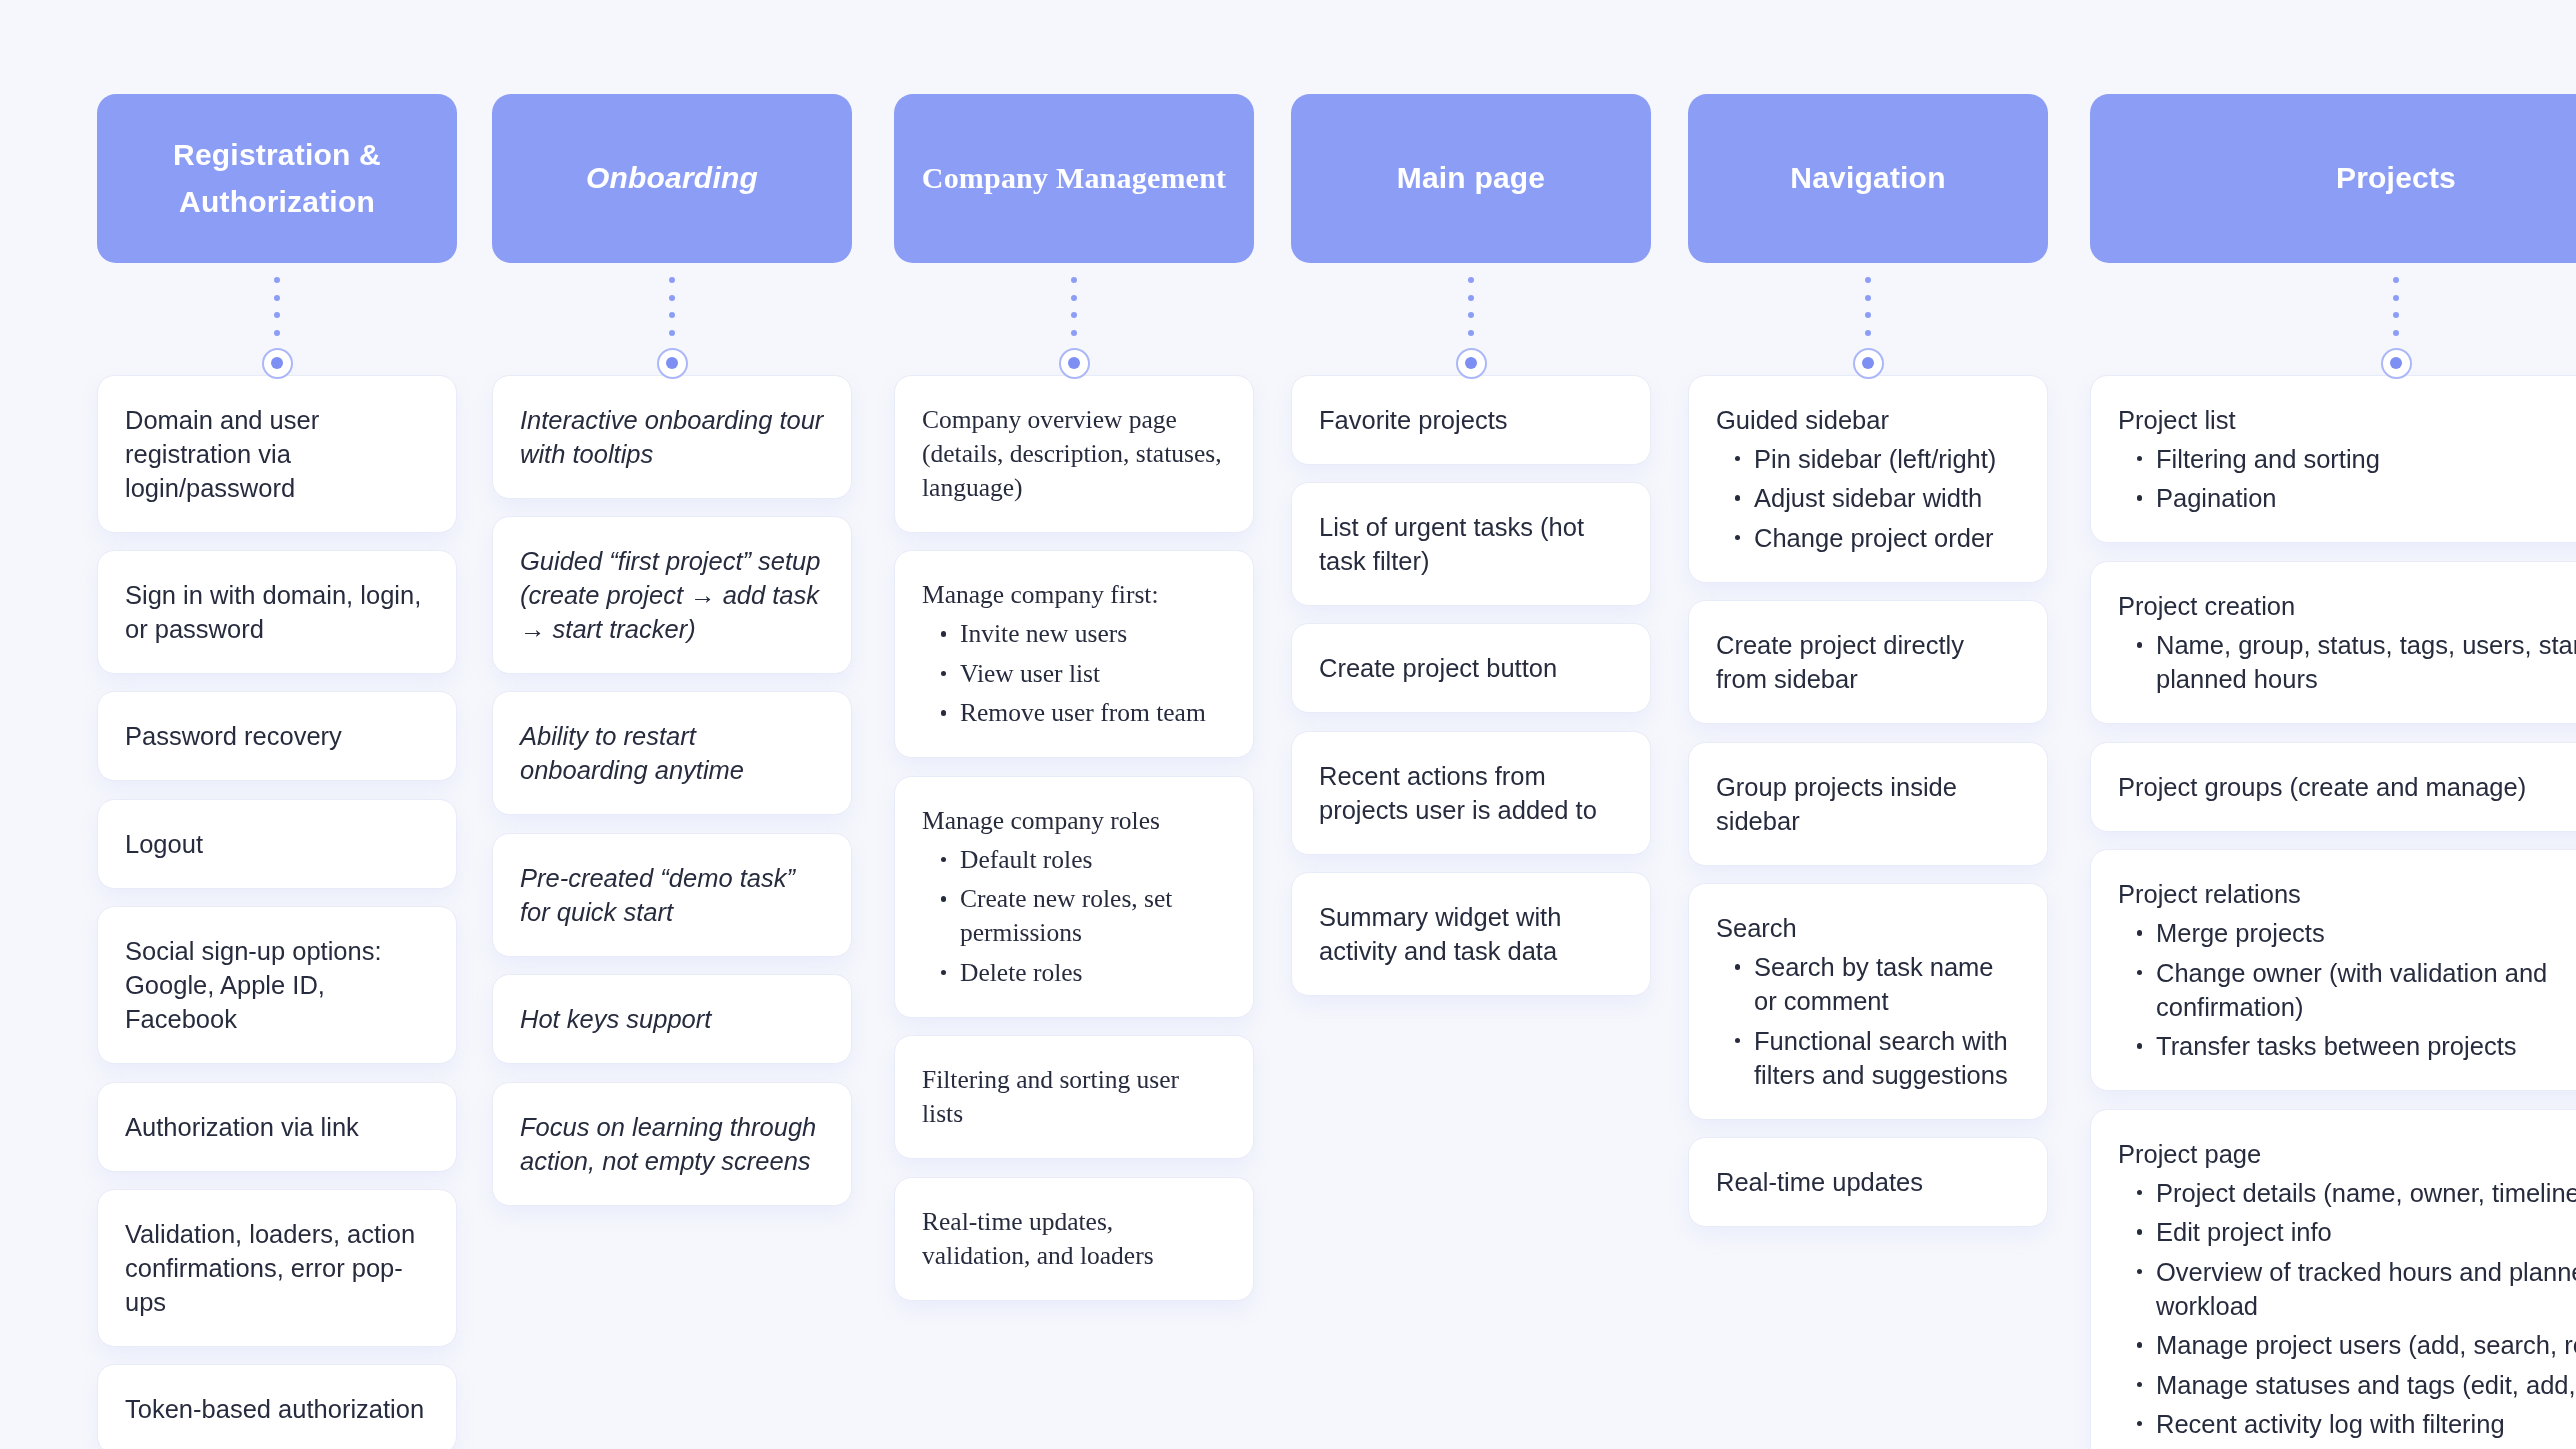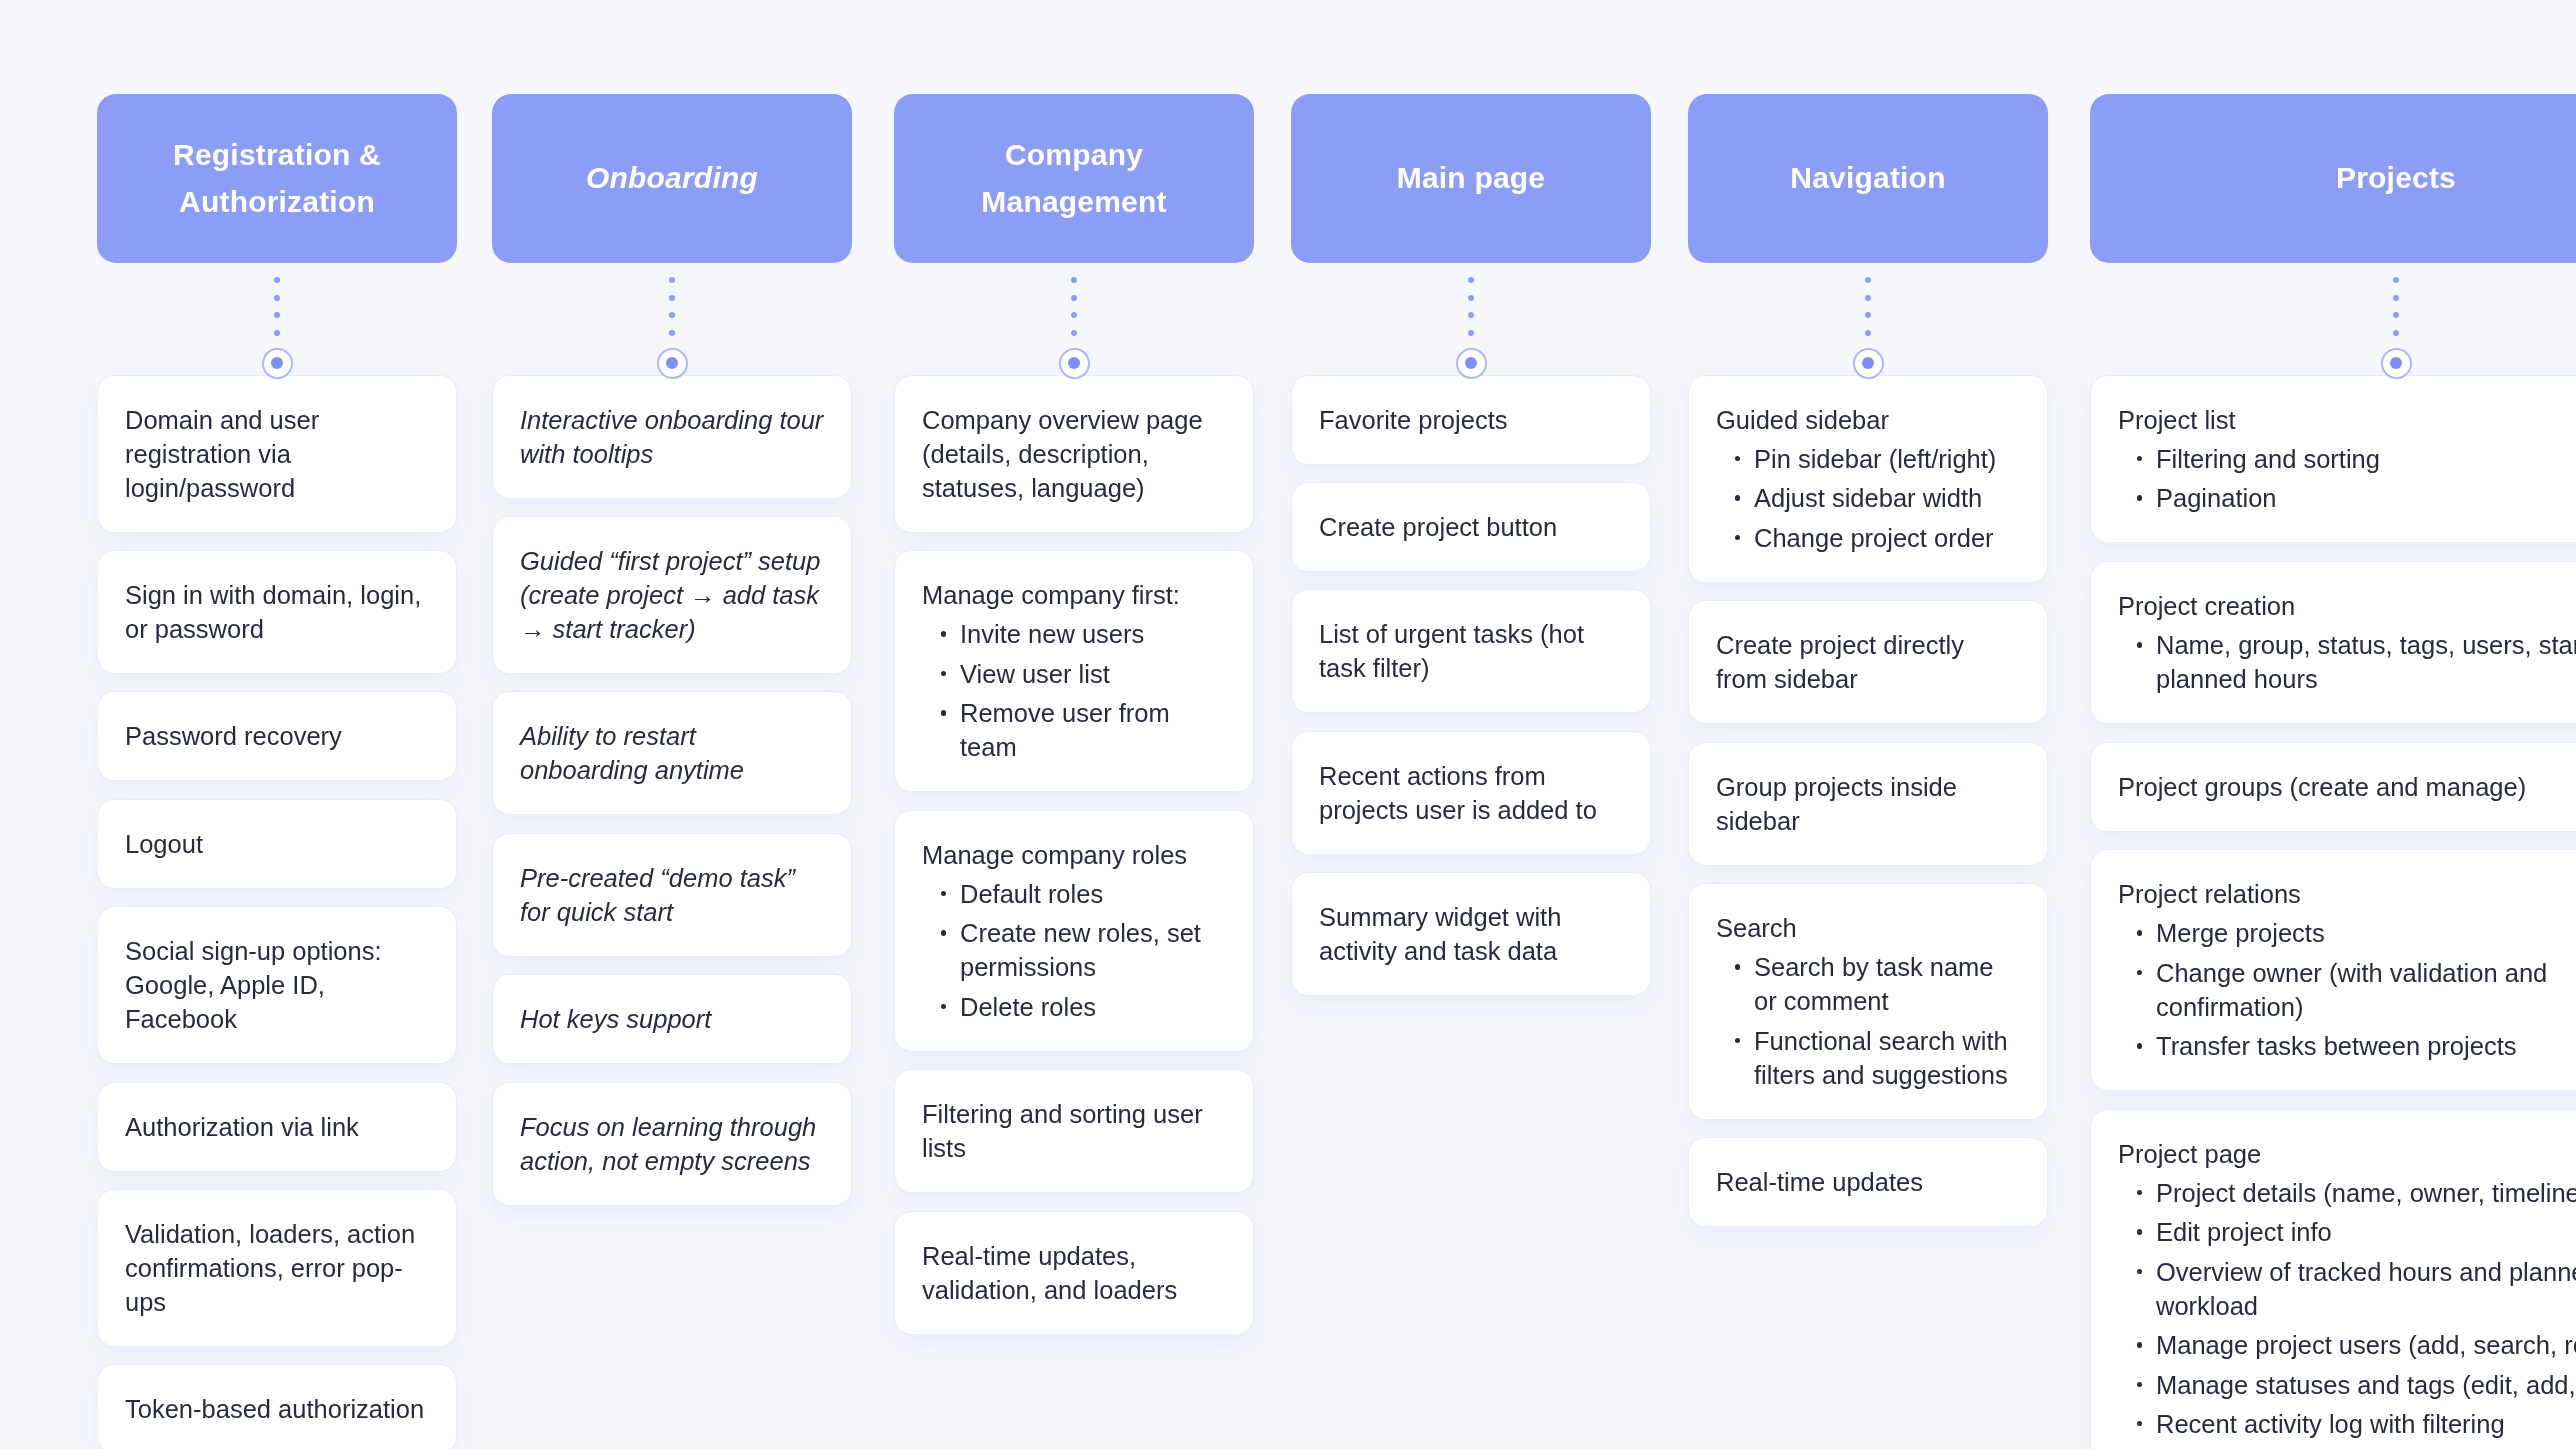--- a/index.html
+++ b/index.html
@@ -25,7 +25,7 @@
   }
   .column:nth-child(1) { left: 97px; }
   .column:nth-child(2) { left: 492px; font-style: italic; }
-  .column:nth-child(3) { left: 894px; }
+  .column:nth-child(3) { left: 894px; font-family: Liberation Serif, serif; }
   .column:nth-child(4) { left: 1291px; justify-content: flex-end; }
   .column:nth-child(5) { left: 1688px; }
   .column:nth-child(6) { left: 2090px; width: 612px; }

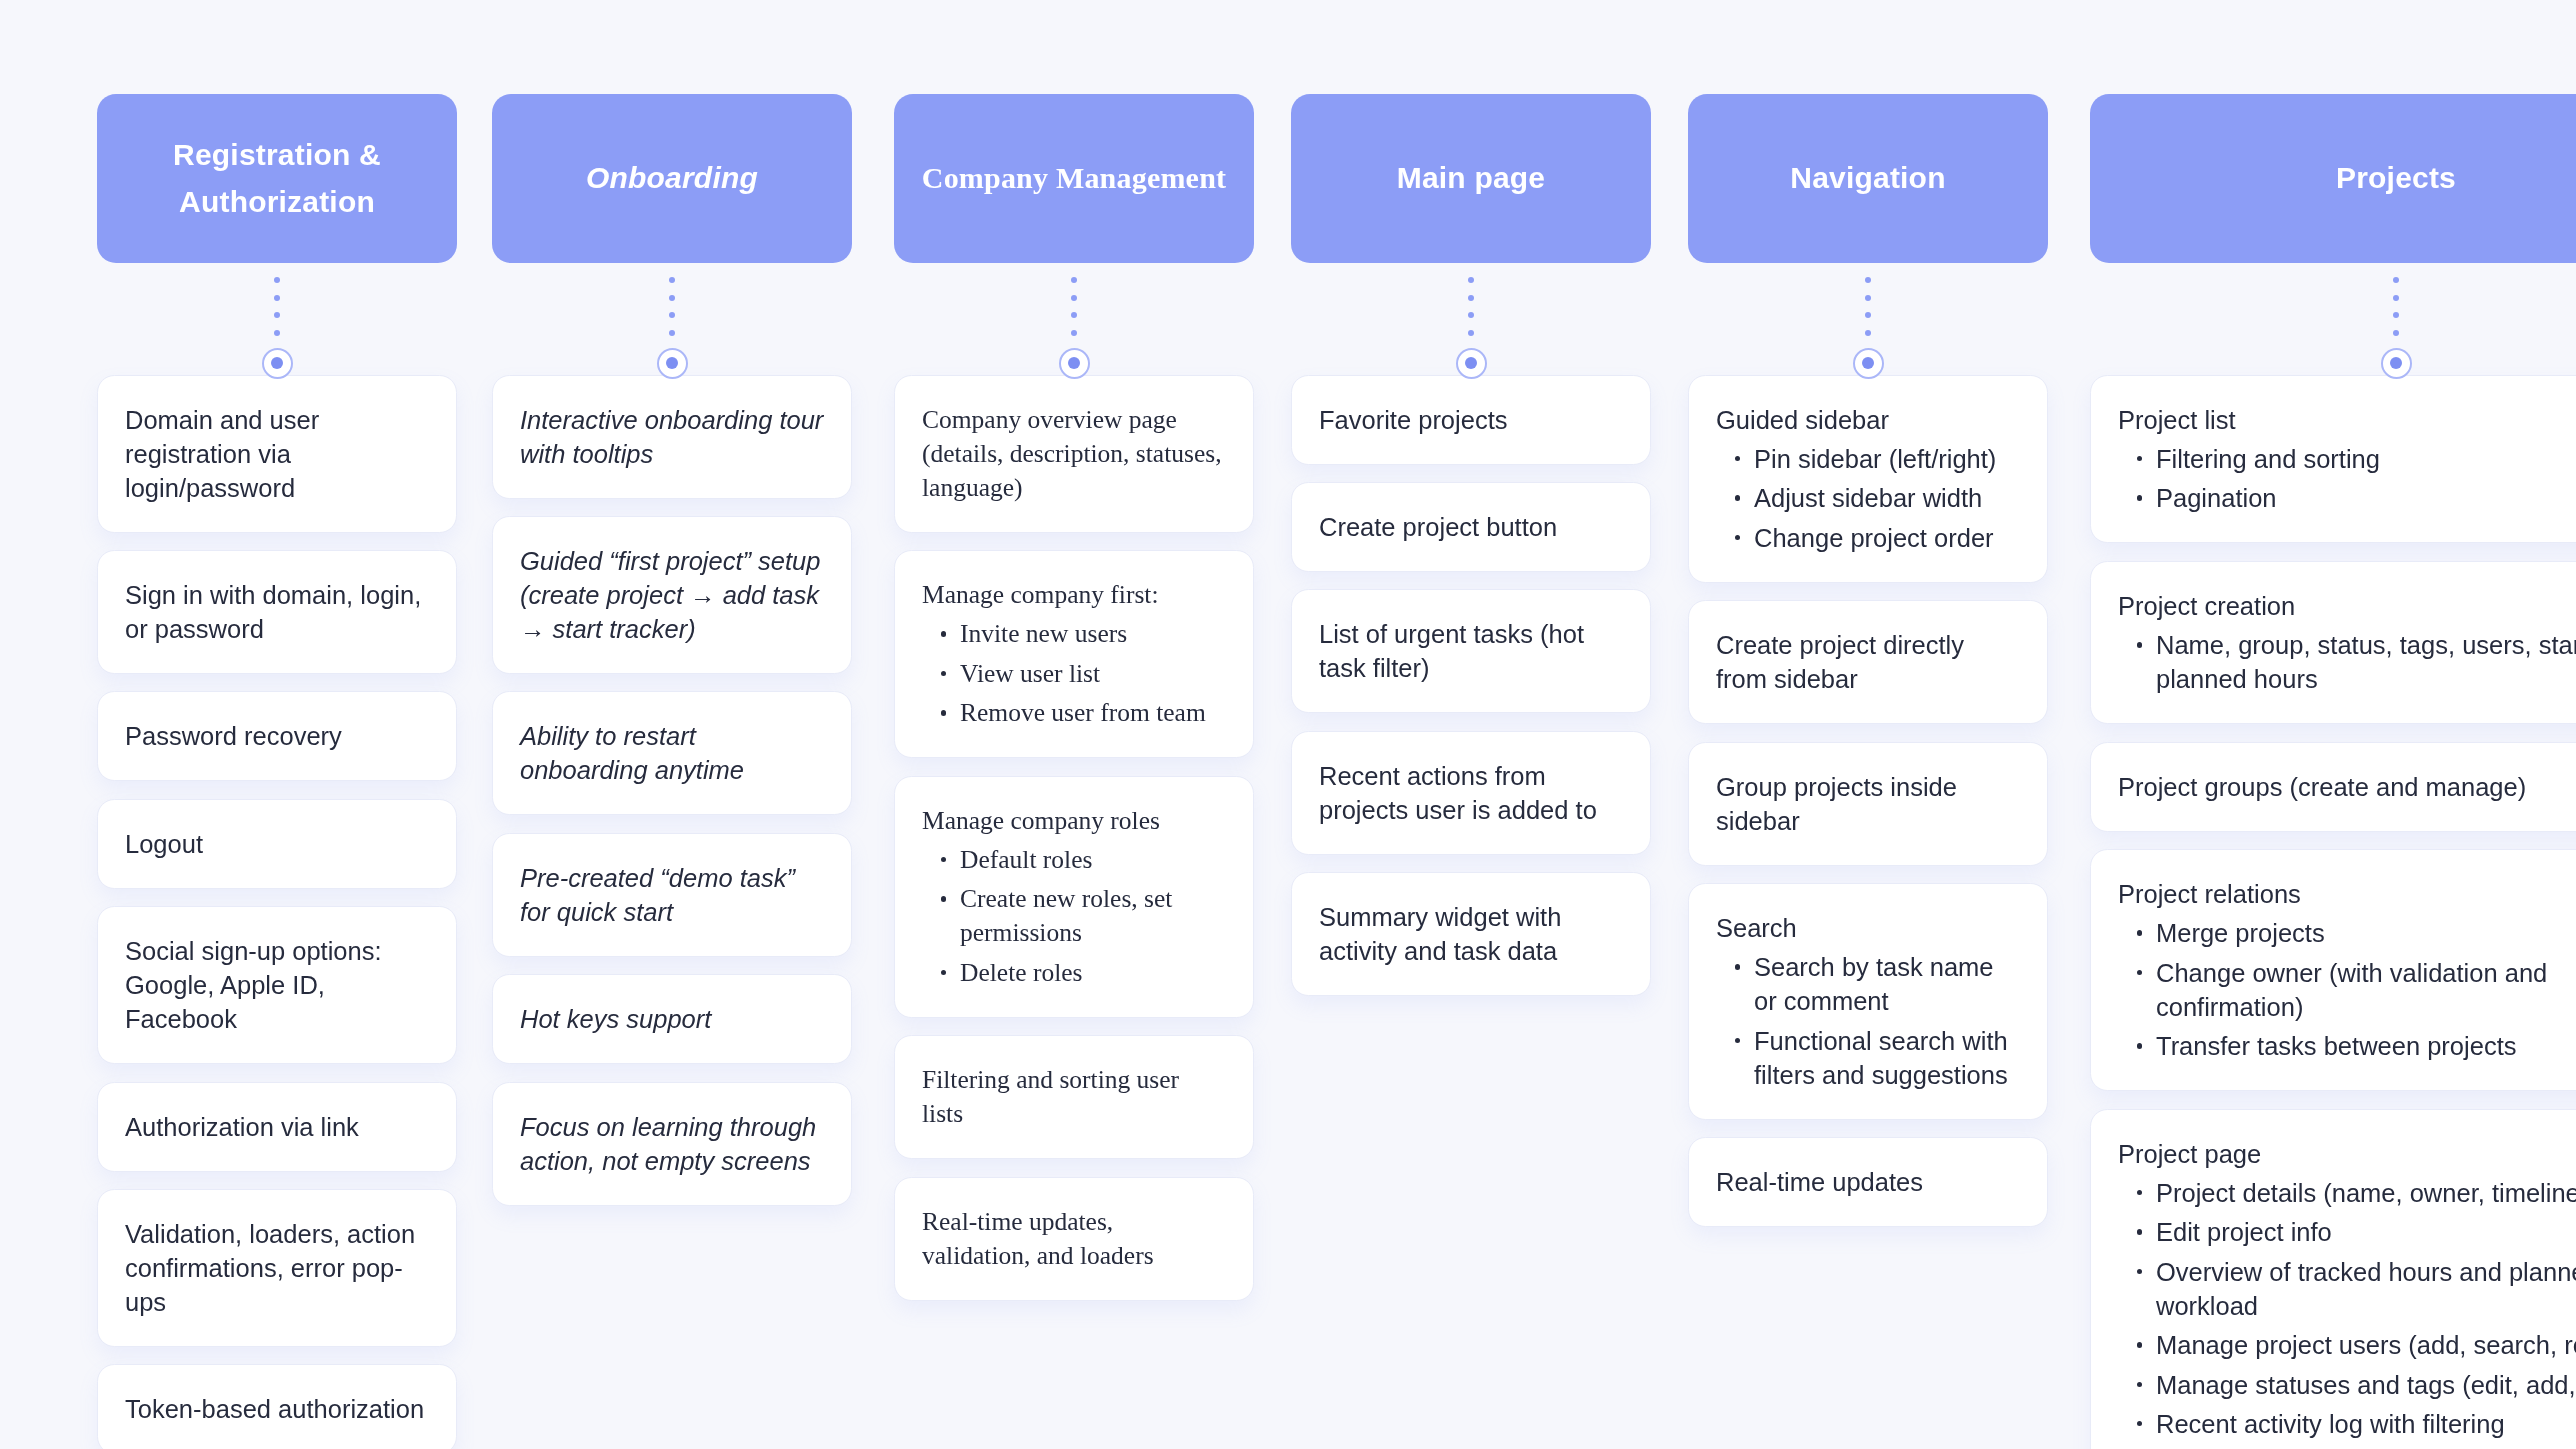--- a/index.html
+++ b/index.html
@@ -220,8 +220,8 @@
       </div>
       <div class="cards">
         <div class="card"><span class="card-text">Favorite projects</span></div>
+        <div class="card"><span class="card-text">List of urgent tasks (hot task filter)</span></div>
         <div class="card"><span class="card-text">Create project button</span></div>
-        <div class="card"><span class="card-text">List of urgent tasks (hot task filter)</span></div>
         <div class="card"><span class="card-text">Recent actions from projects user is added to</span></div>
         <div class="card"><span class="card-text">Summary widget with activity and task data</span></div>
       </div>

